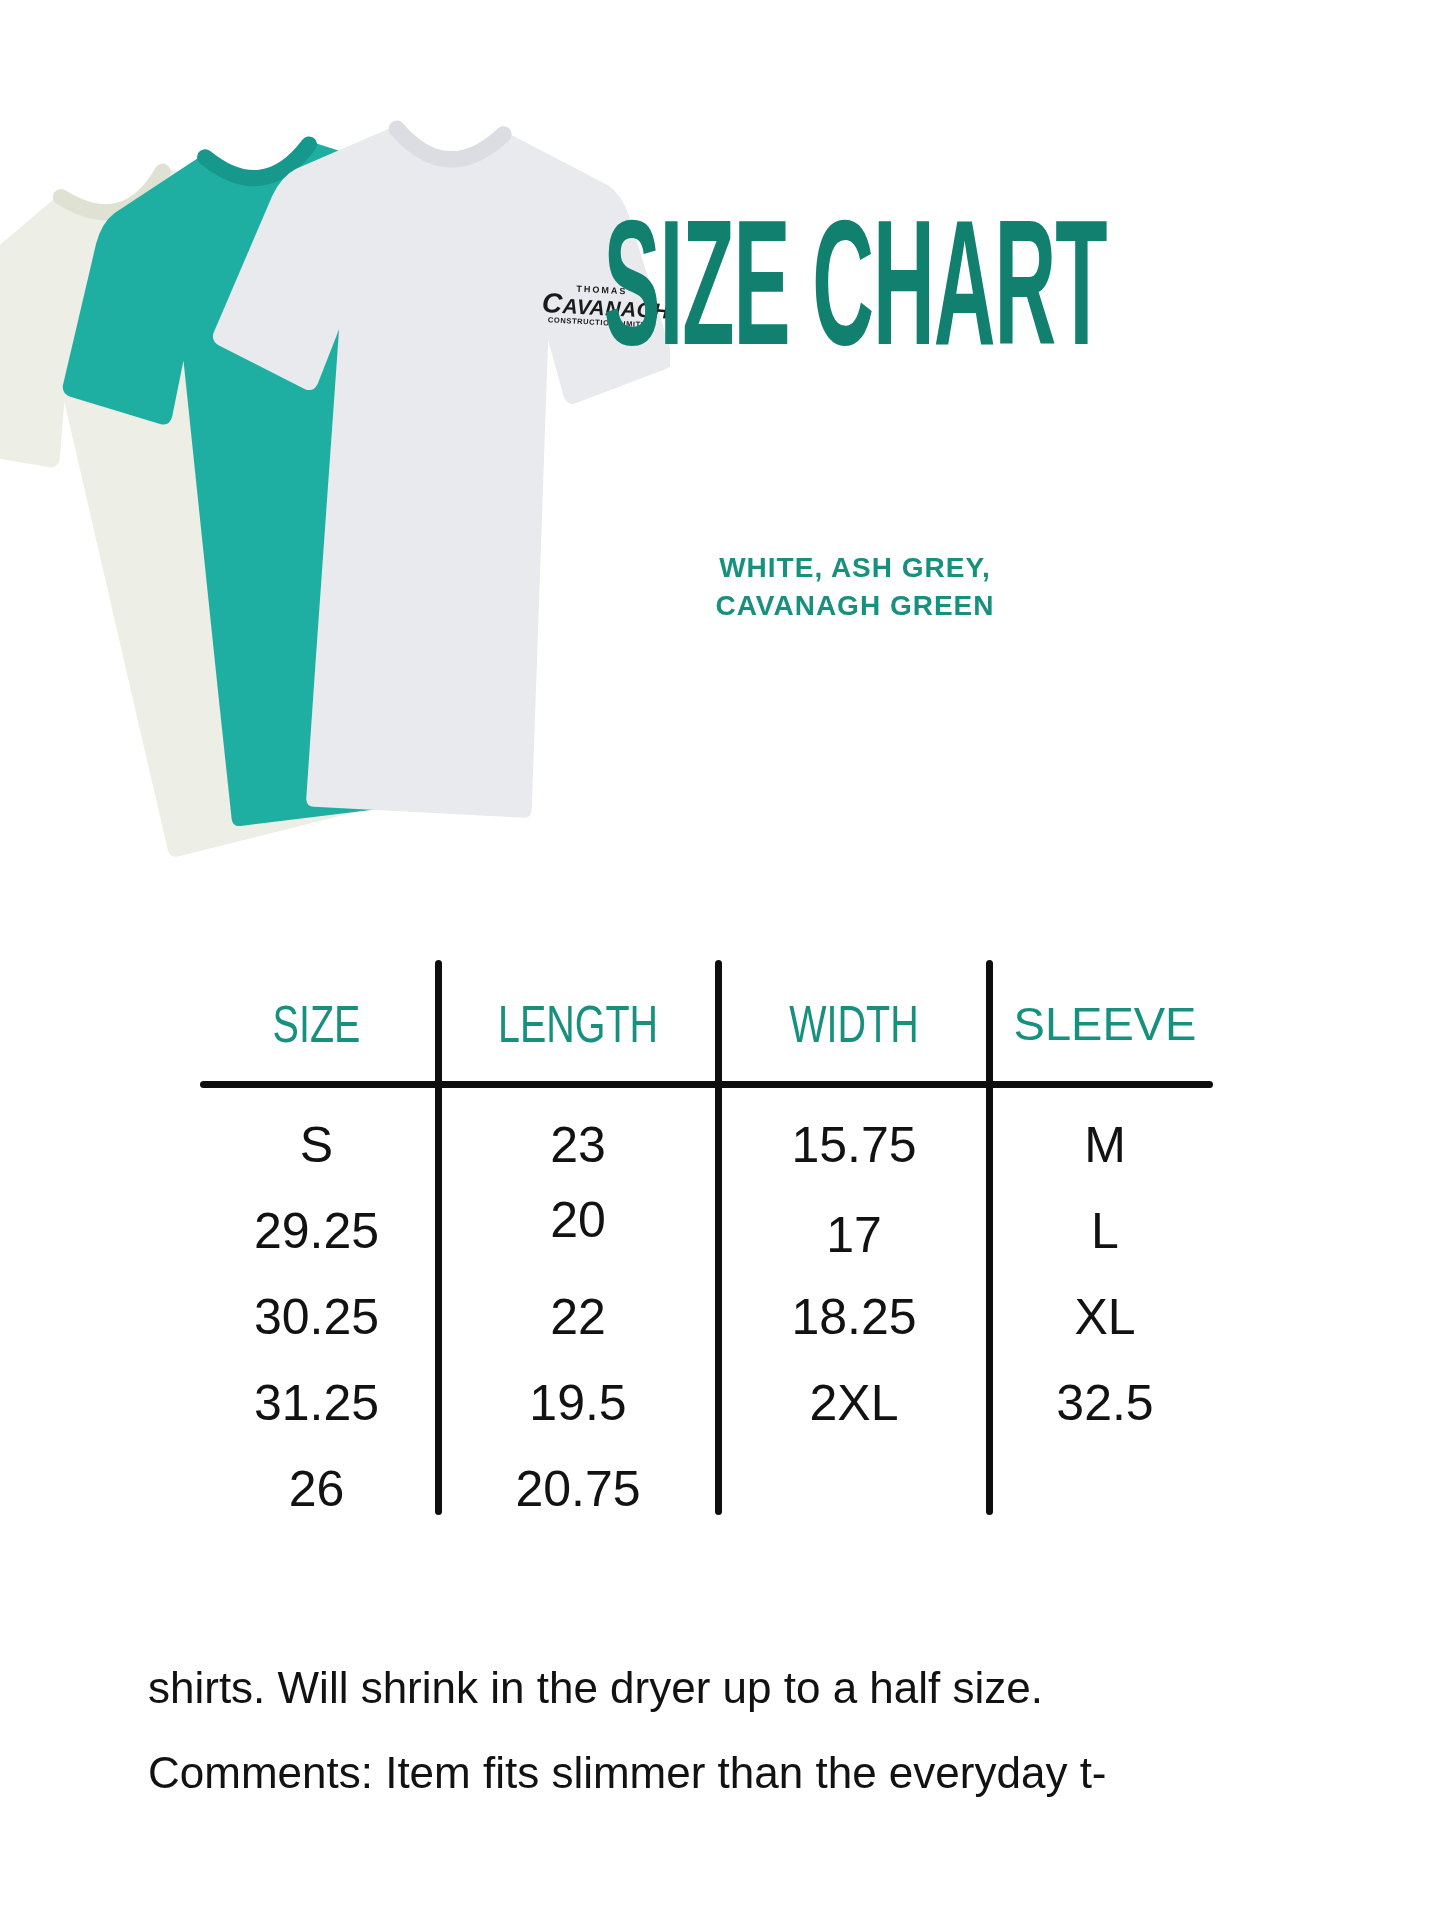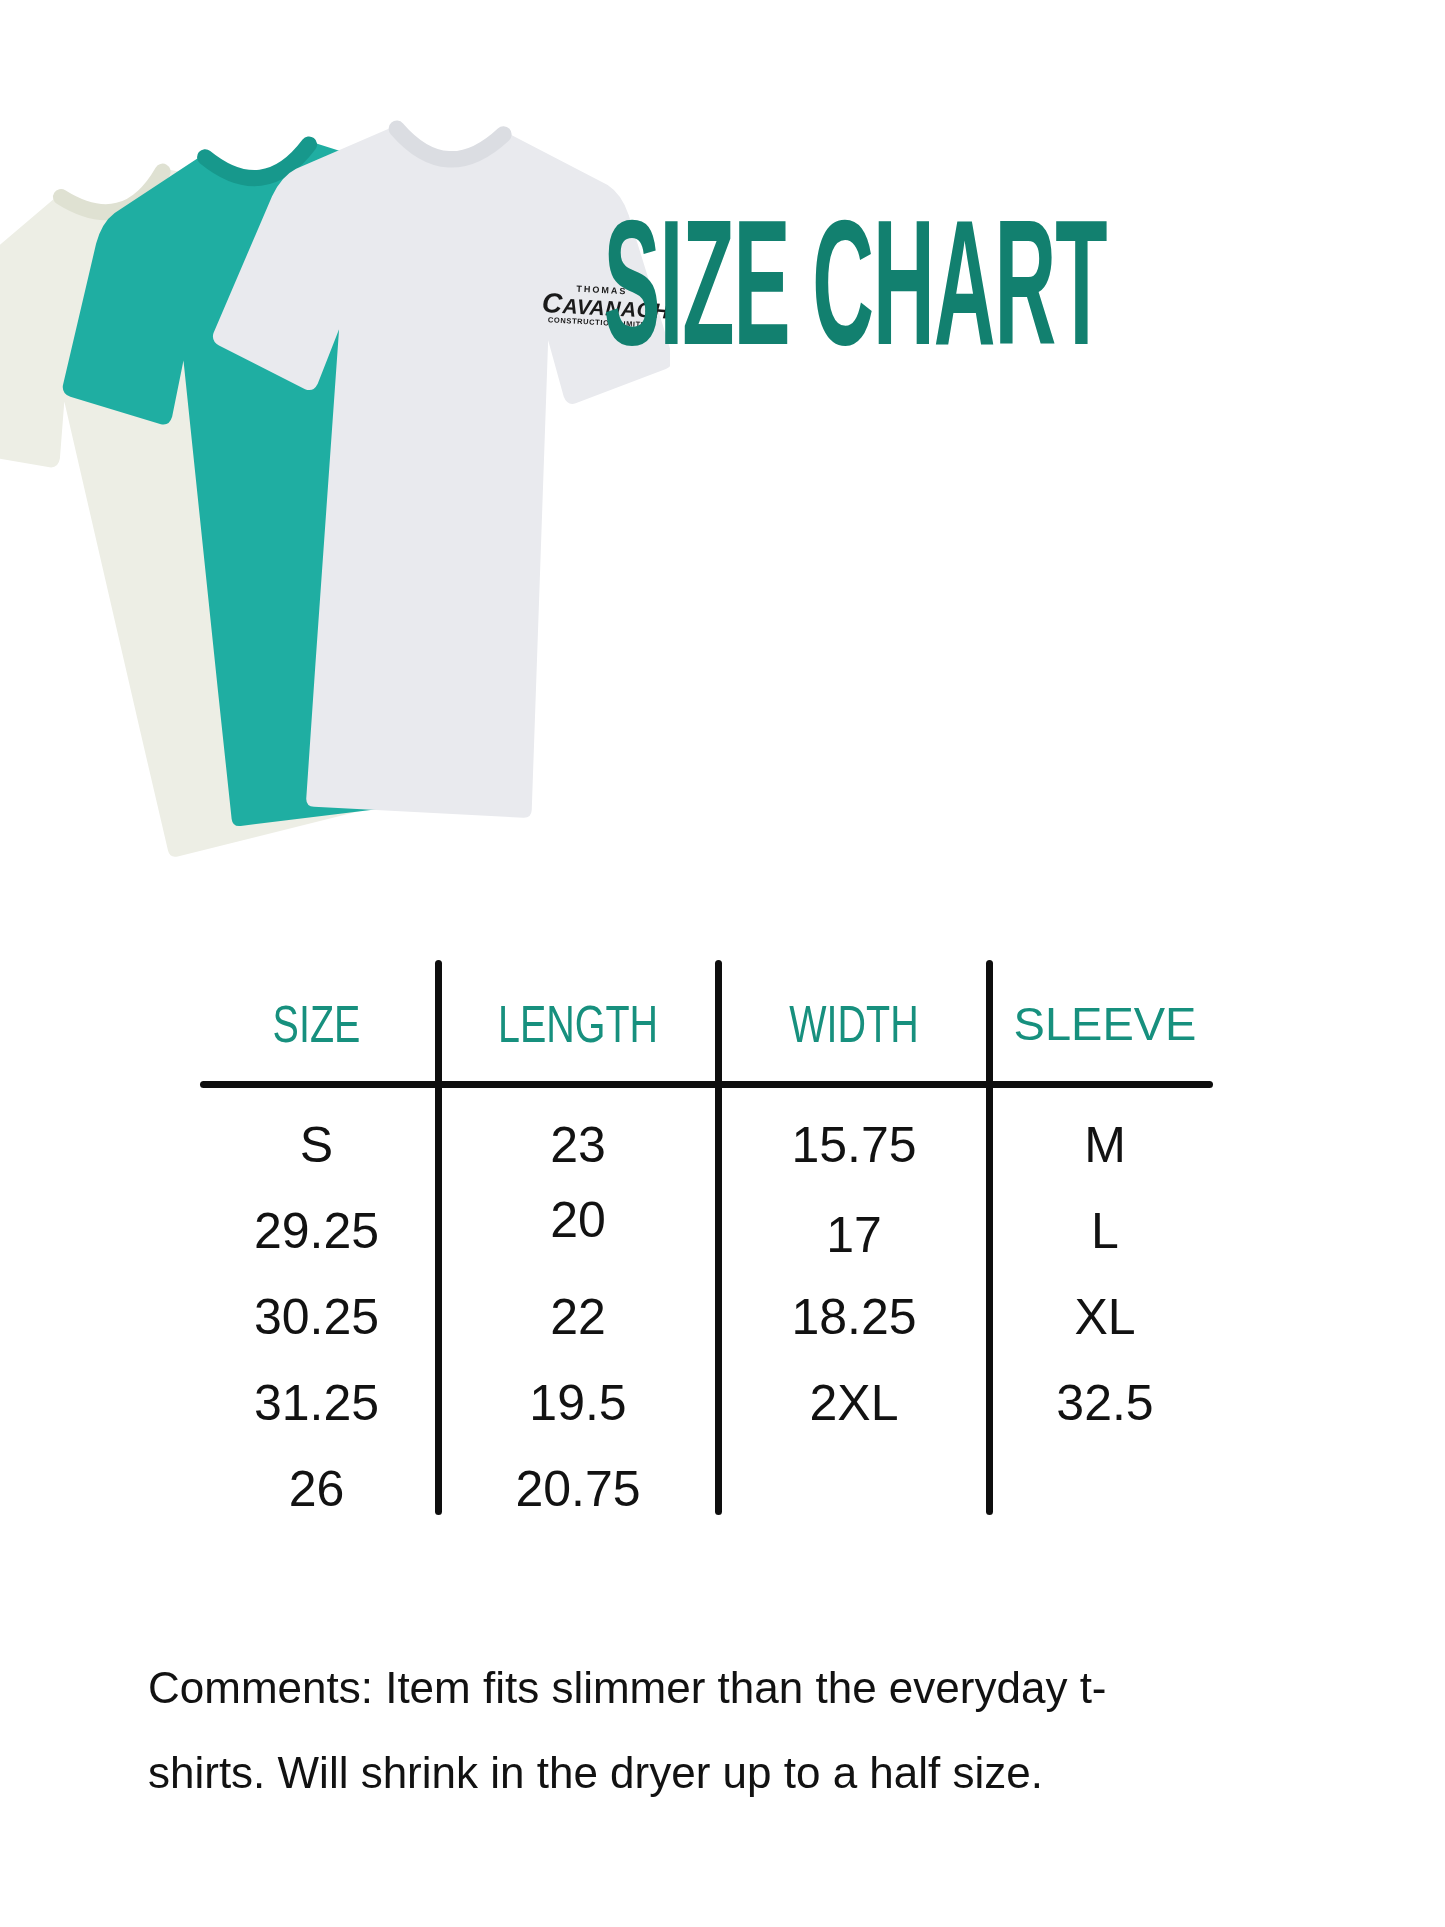--- a/index.html
+++ b/index.html
@@ -122,6 +122,10 @@
   </div>
 
 
+  <div class="colors-note">
+    <div>WHITE, ASH GREY,</div>
+    <div>CAVANAGH GREEN</div>
+  </div>
 
   <div class="size-table">
     <div class="vline v1"></div>

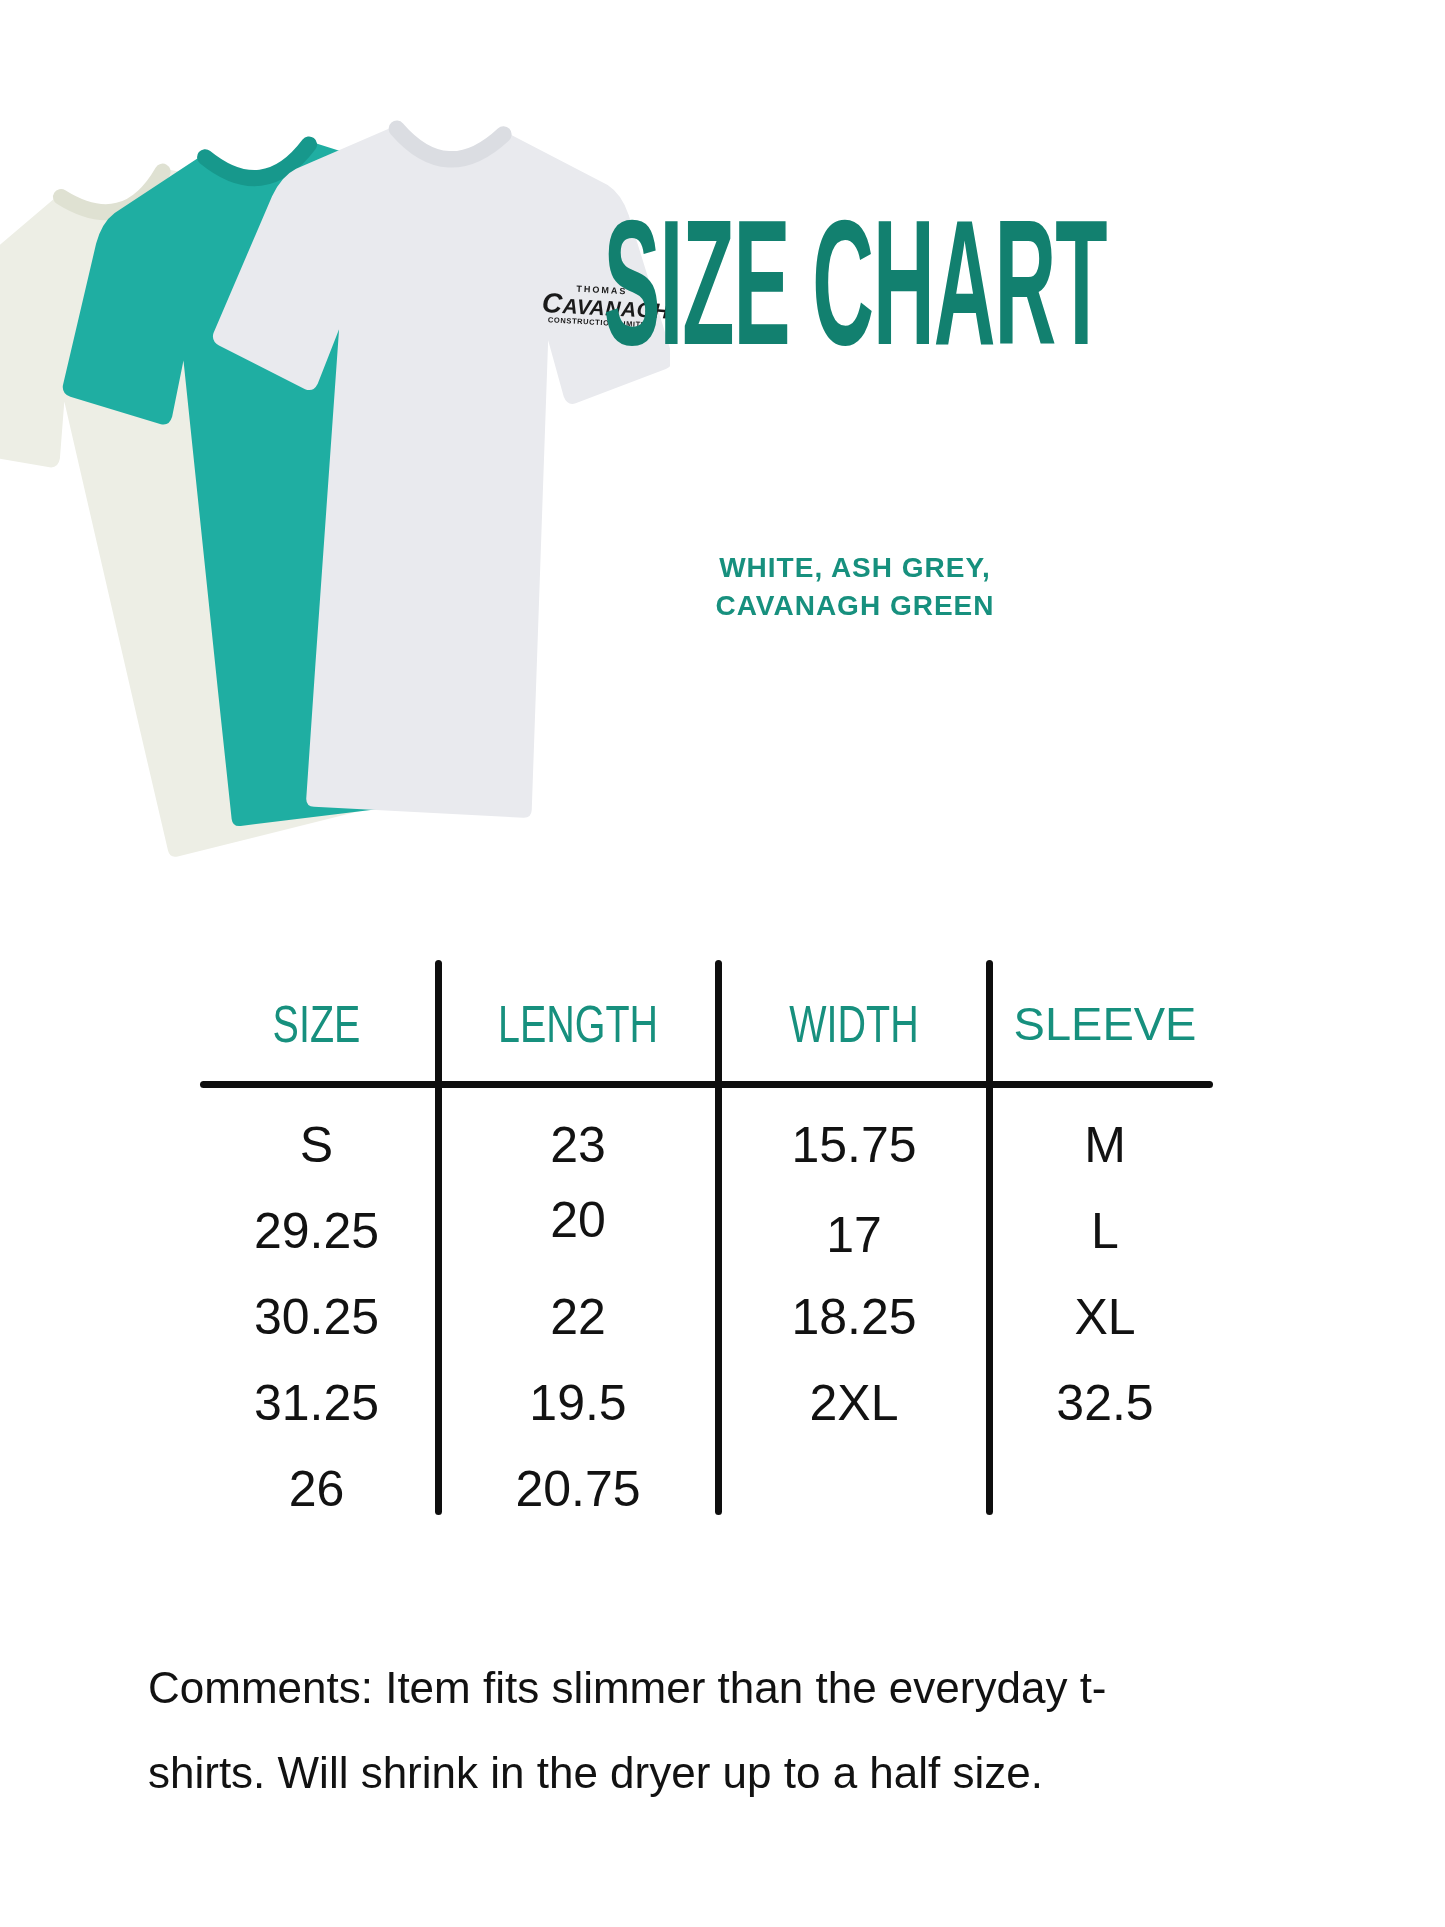--- a/index.html
+++ b/index.html
@@ -161,8 +161,8 @@
   </div>
 
   <div class="comments">
+    <div>shirts. Will shrink in the dryer up to a half size.</div>
     <div>Comments: Item fits slimmer than the everyday t-</div>
-    <div>shirts. Will shrink in the dryer up to a half size.</div>
   </div>
 
 </div>

